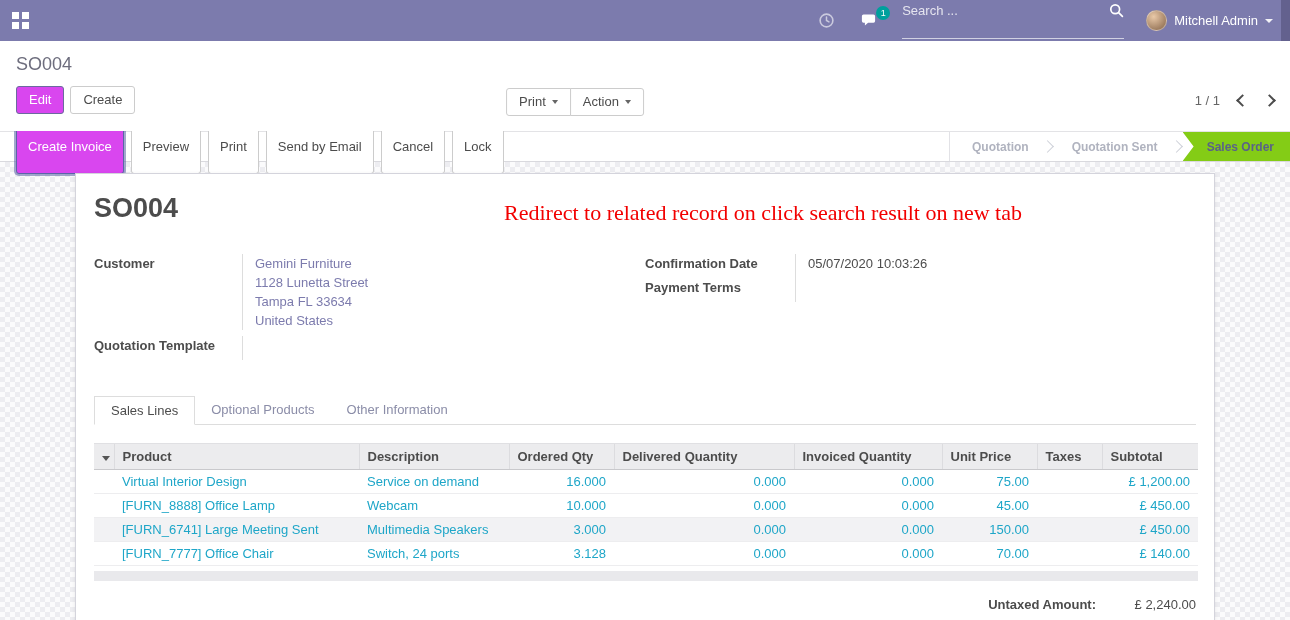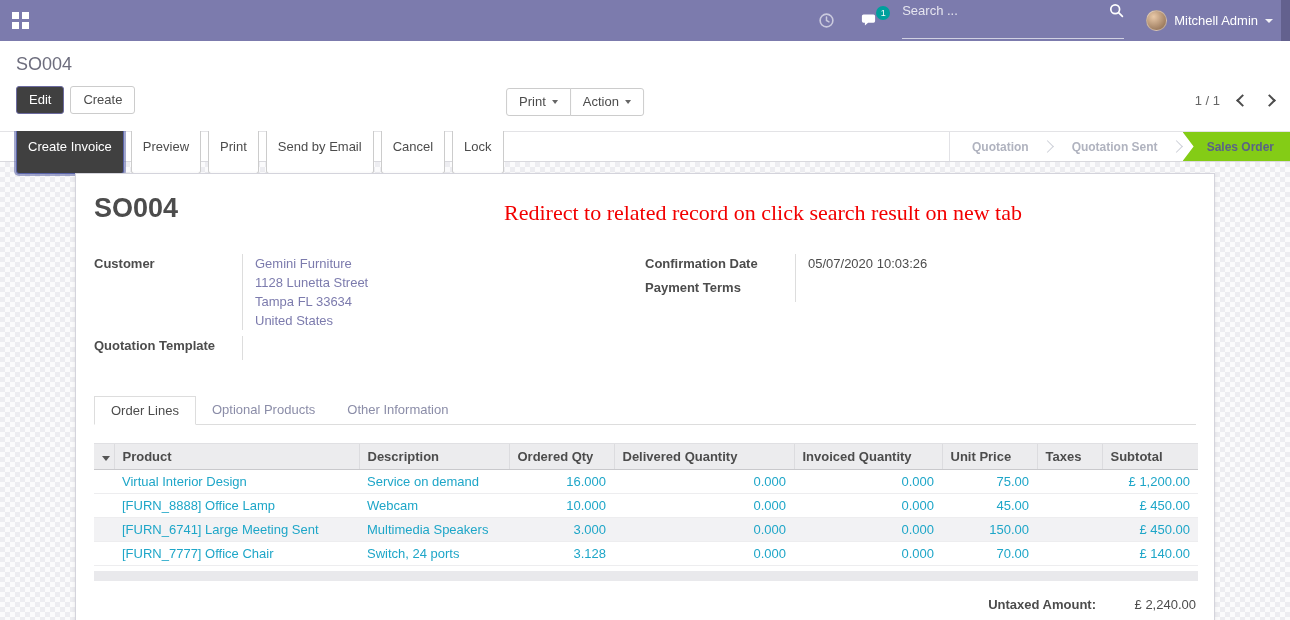--- a/index.html
+++ b/index.html
@@ -30,7 +30,7 @@
   .cp-buttons { margin-top:9px; display:flex; gap:6px; }
   .btn { display:inline-flex; align-items:center; gap:6px; background:#fff; border:1px solid #ccc; border-radius:3px;
     padding:4px 12px; font-size:13px; color:#4c4c4c; cursor:pointer; font-family:inherit; line-height:18px; }
-  .btn-primary { background:#404040; border-color:#6b6a9f; color:#fff; }
+  .btn-primary { background:#d946ef; border-color:#6b6a9f; color:#fff; }
   .dd-caret { width:0; height:0; border-left:3.5px solid transparent; border-right:3.5px solid transparent; border-top:4px solid #666; }
   .center-group { position:absolute; left:575px; top:47px; transform:translateX(-50%); display:flex; }
   .center-group .btn:first-child { border-top-right-radius:0; border-bottom-right-radius:0; }

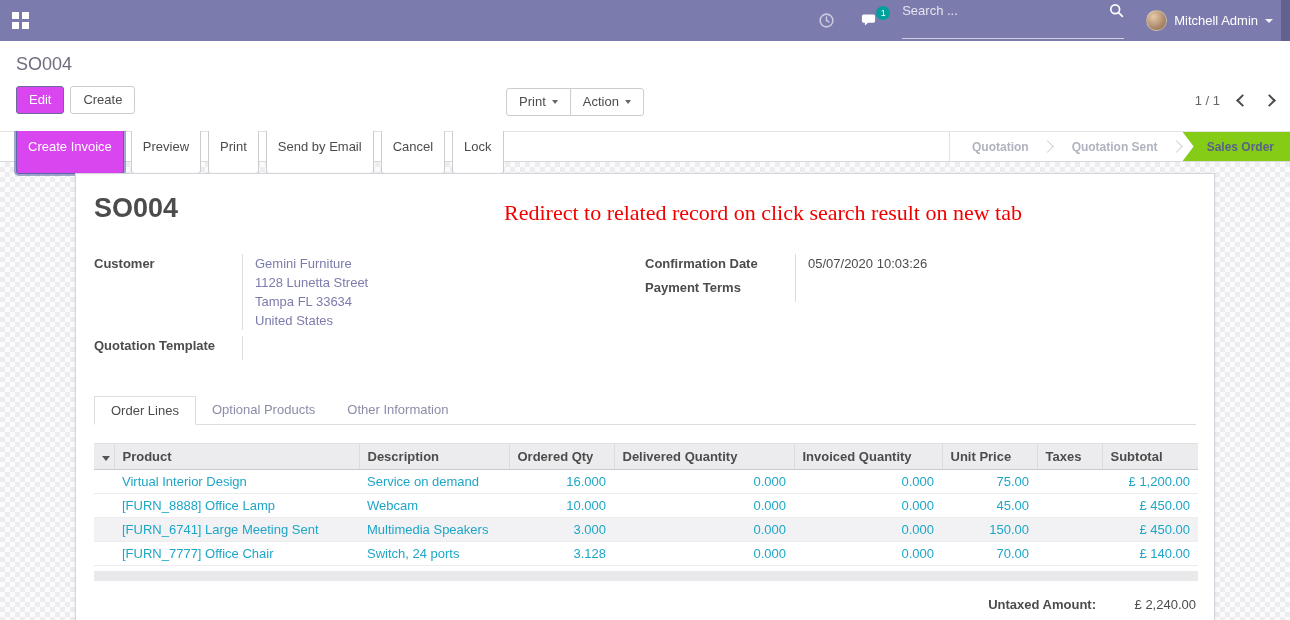--- a/index.html
+++ b/index.html
@@ -230,7 +230,7 @@
     </div>
 
     <div class="tabs">
-      <div class="tab active">Order Lines</div>
+      <div class="tab active">Sales Lines</div>
       <div class="tab">Optional Products</div>
       <div class="tab">Other Information</div>
     </div>

